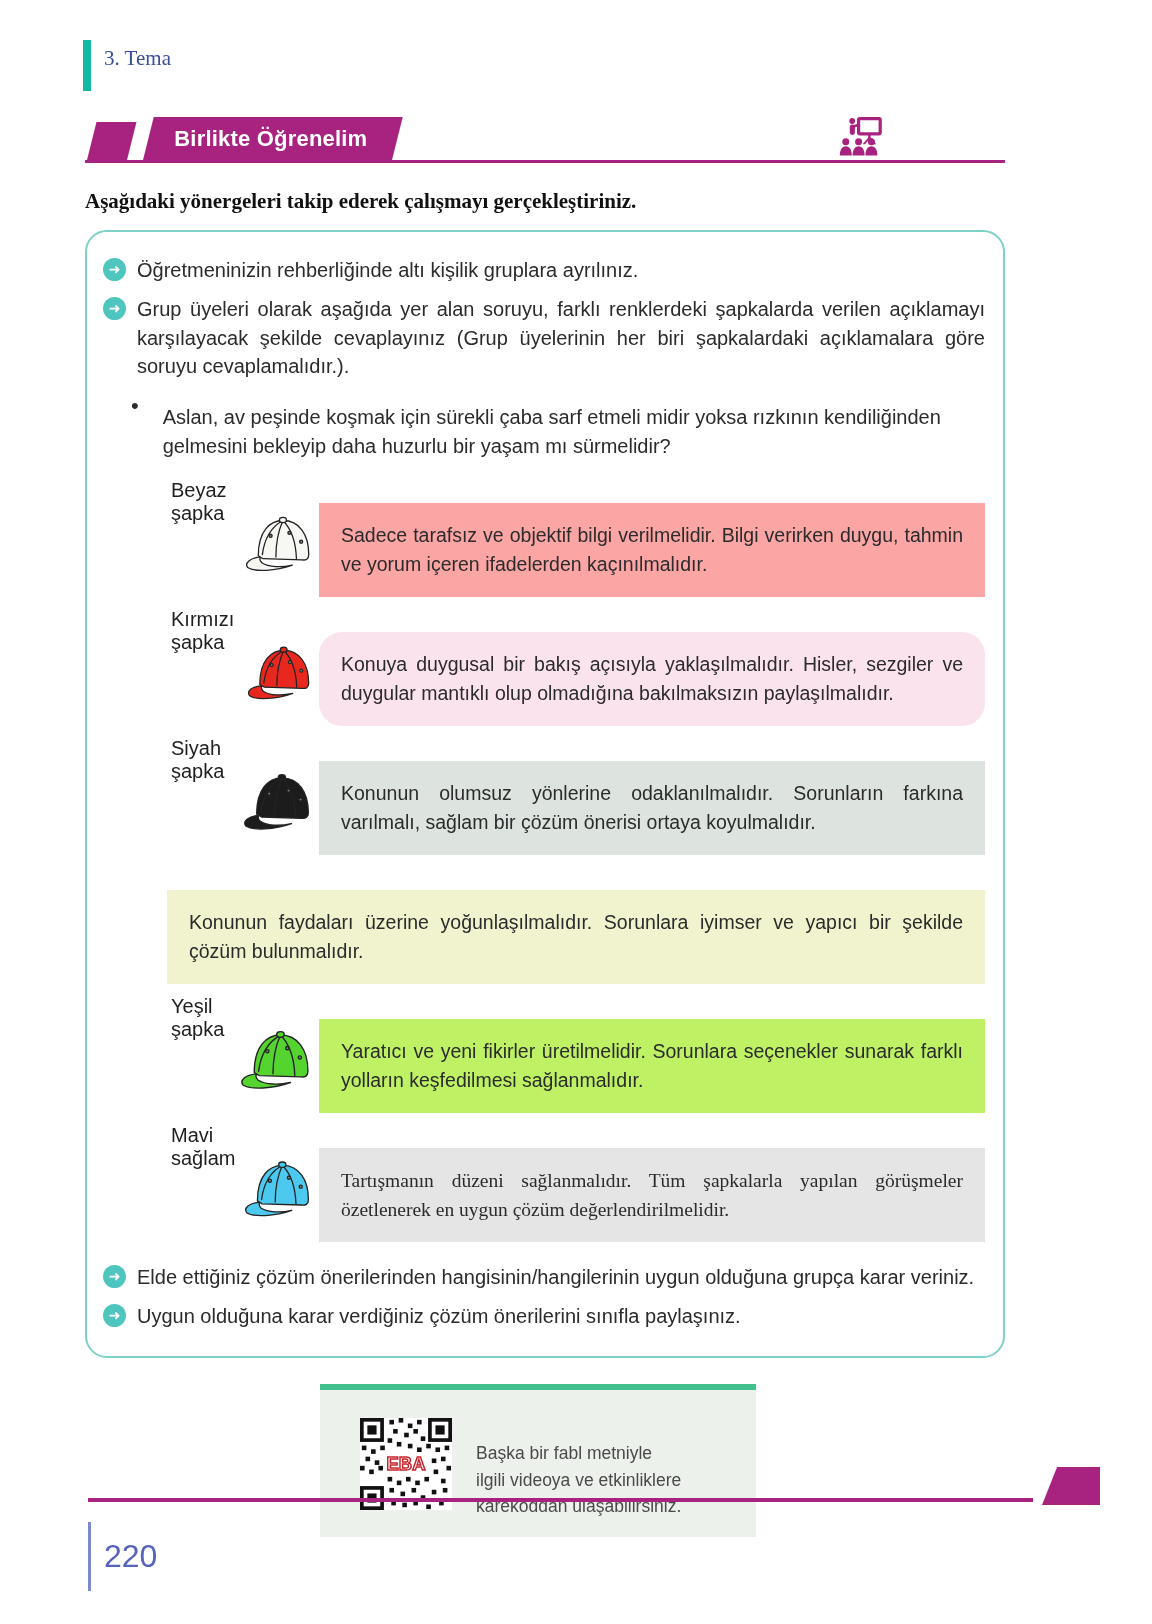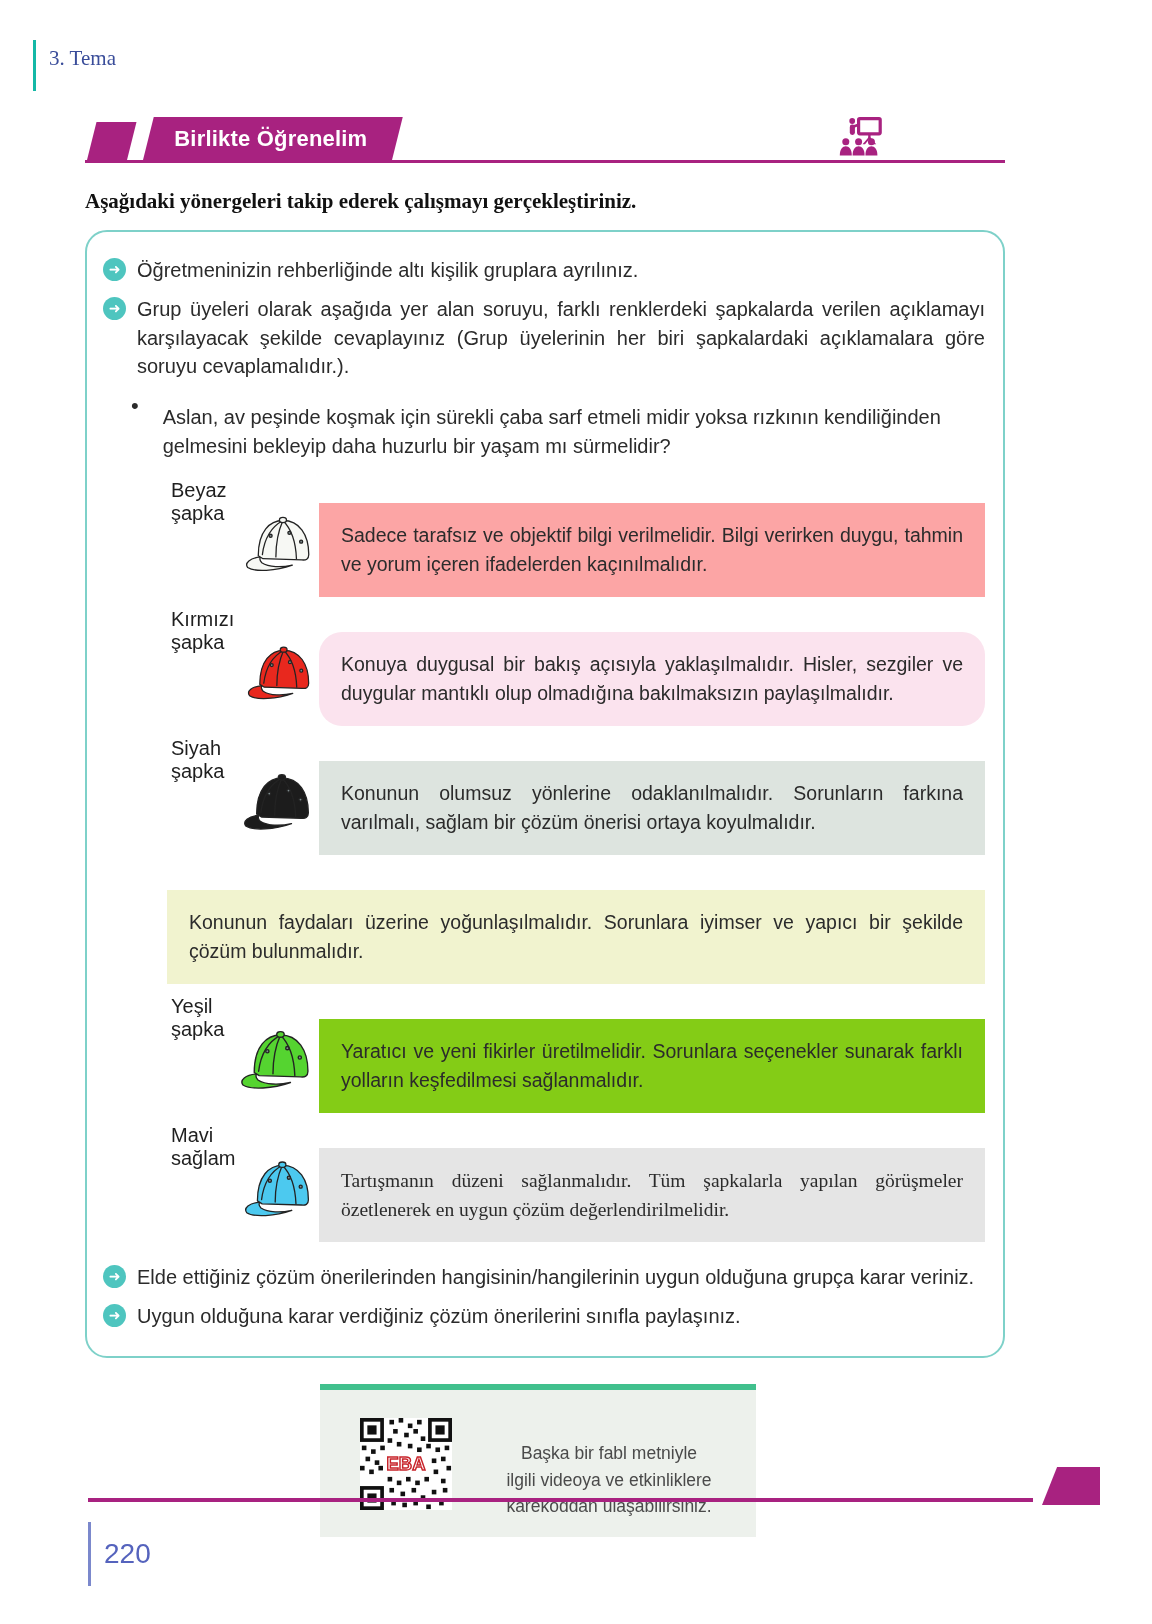--- a/index.html
+++ b/index.html
@@ -9,7 +9,7 @@
   }
   
   .tema{
-    margin:40px 0 0 33px;border-left:3px solid #14b8a6;padding:6px 0 20px 13px;
+    margin:40px 0 0 83px;border-left:8px solid #14b8a6;padding:6px 0 20px 13px;
     font-family:"Liberation Serif", serif;font-size:21px;color:#3a4d9a;width:200px;
   }
   

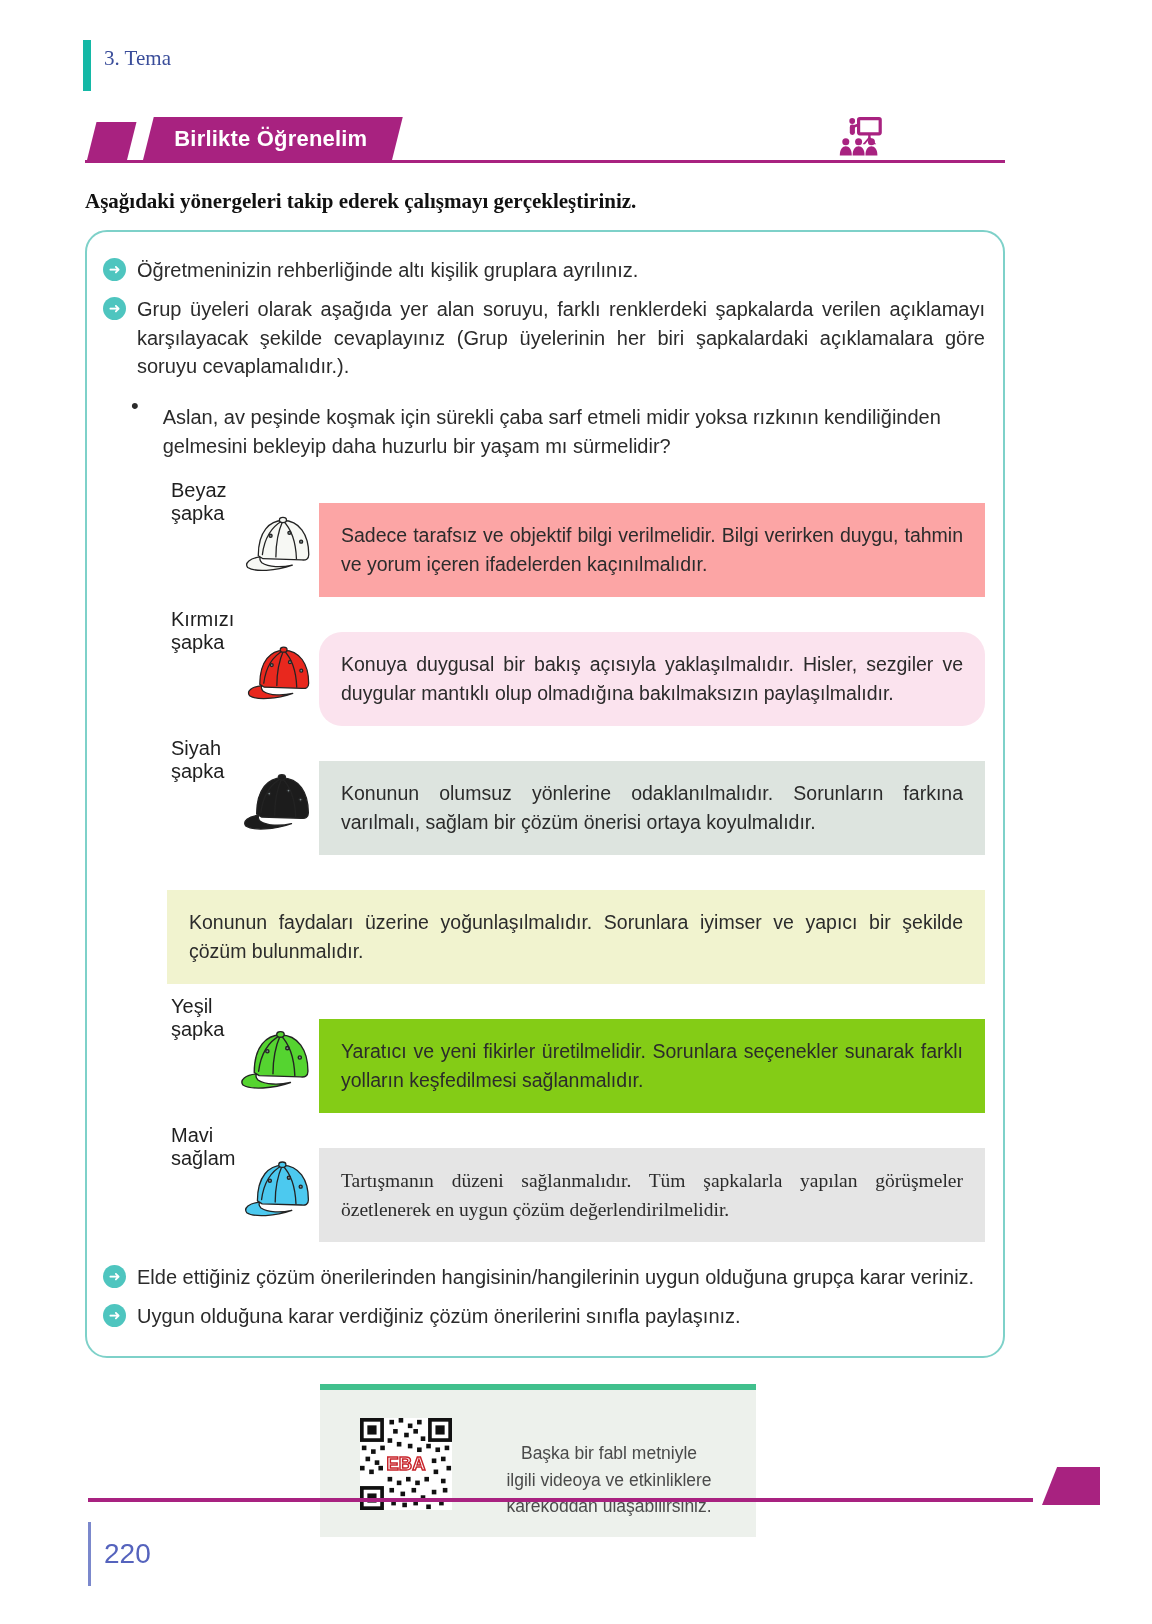--- a/index.html
+++ b/index.html
@@ -216,7 +216,7 @@
           </g>
         </svg>
       </div>
-      <div class="hat-box" style="background-color: #84cc16;">
+      <div class="hat-box" style="background-color: #bef264;">
         <p>Yaratıcı ve yeni fikirler üretilmelidir. Sorunlara seçenekler sunarak farklı yolların keşfedilmesi sağlanmalıdır.</p>
       </div>
     </div>

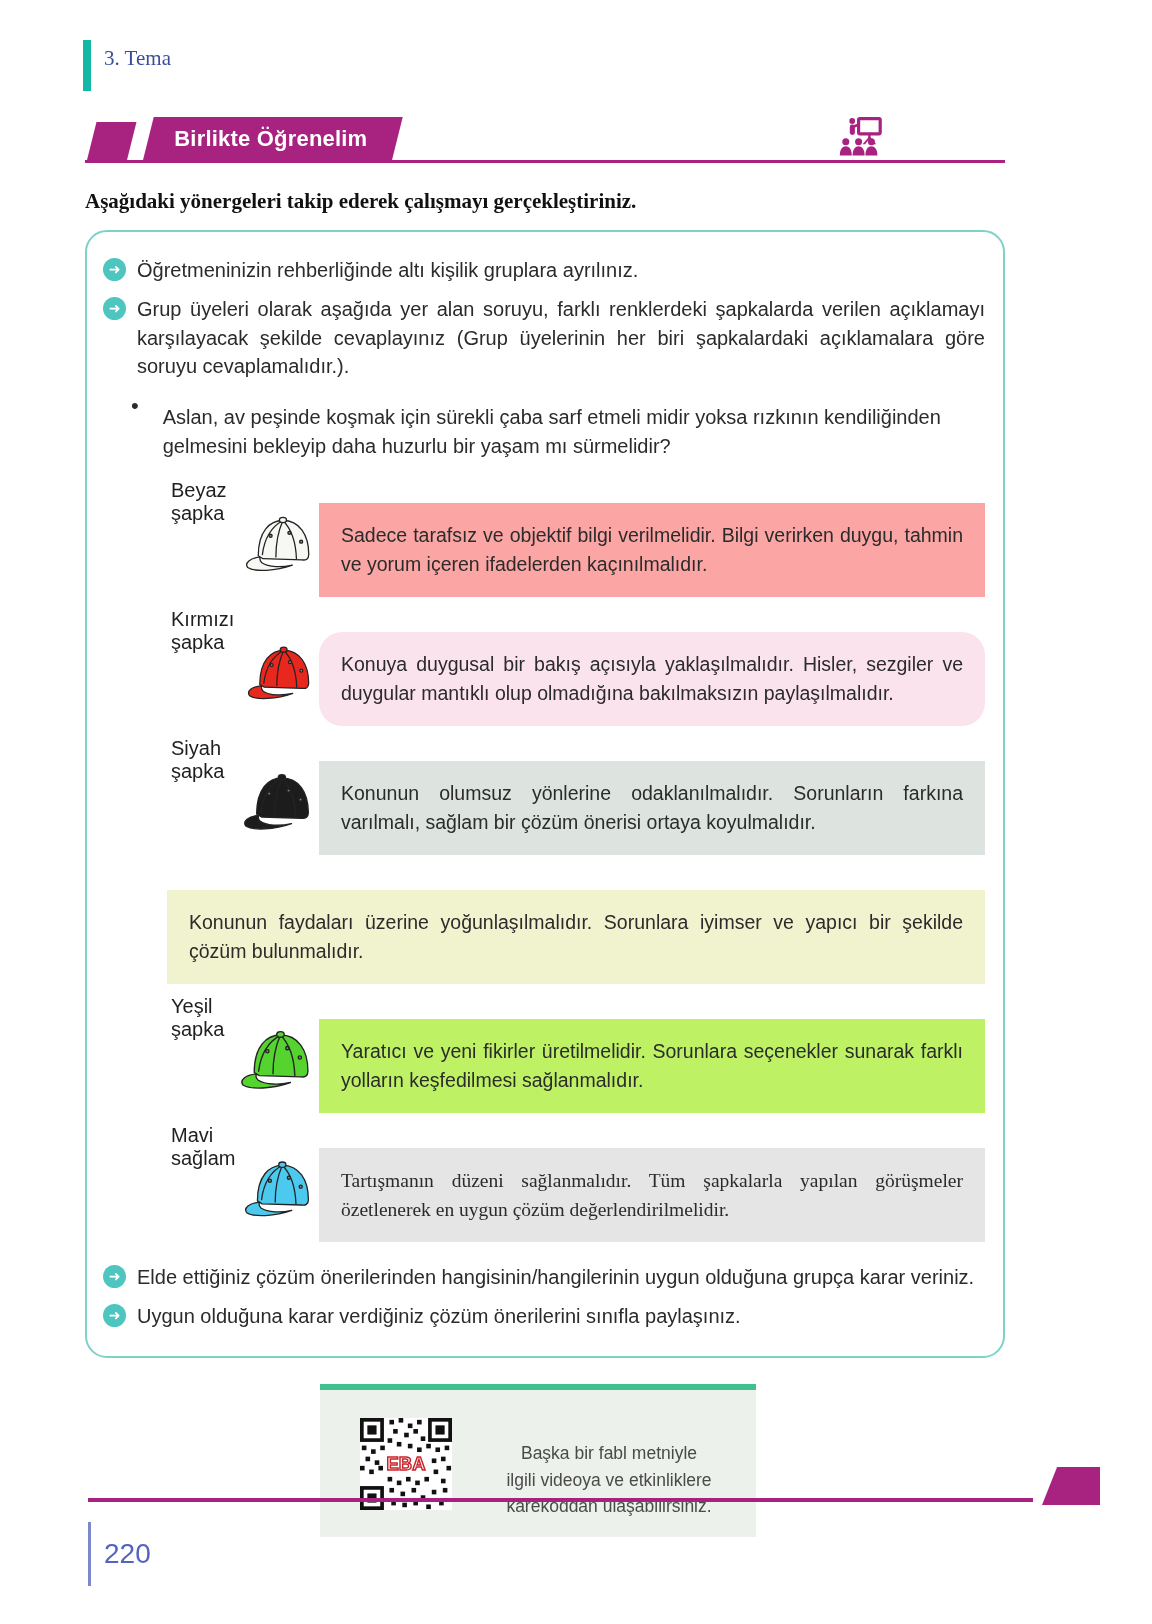--- a/index.html
+++ b/index.html
@@ -65,7 +65,7 @@
     margin:26px 0 0 320px;width:436px;box-sizing:border-box;background:#edf1ec;
     border-top:6px solid #41c08d;padding:18px 14px 18px 40px;display:flex;gap:24px;align-items:center;
   }
-  .qr-text{flex:1;text-align:center;color:#4a4a4a;font-size:17.5px;line-height:1.5;margin-top:32px;}
+  .qr-text{flex:1;text-align:left;color:#4a4a4a;font-size:17.5px;line-height:1.5;margin-top:32px;}
   
   .footer-line{position:absolute;left:88px;top:1498px;width:945px;height:4px;background:#a82280;}
   .footer-shape{

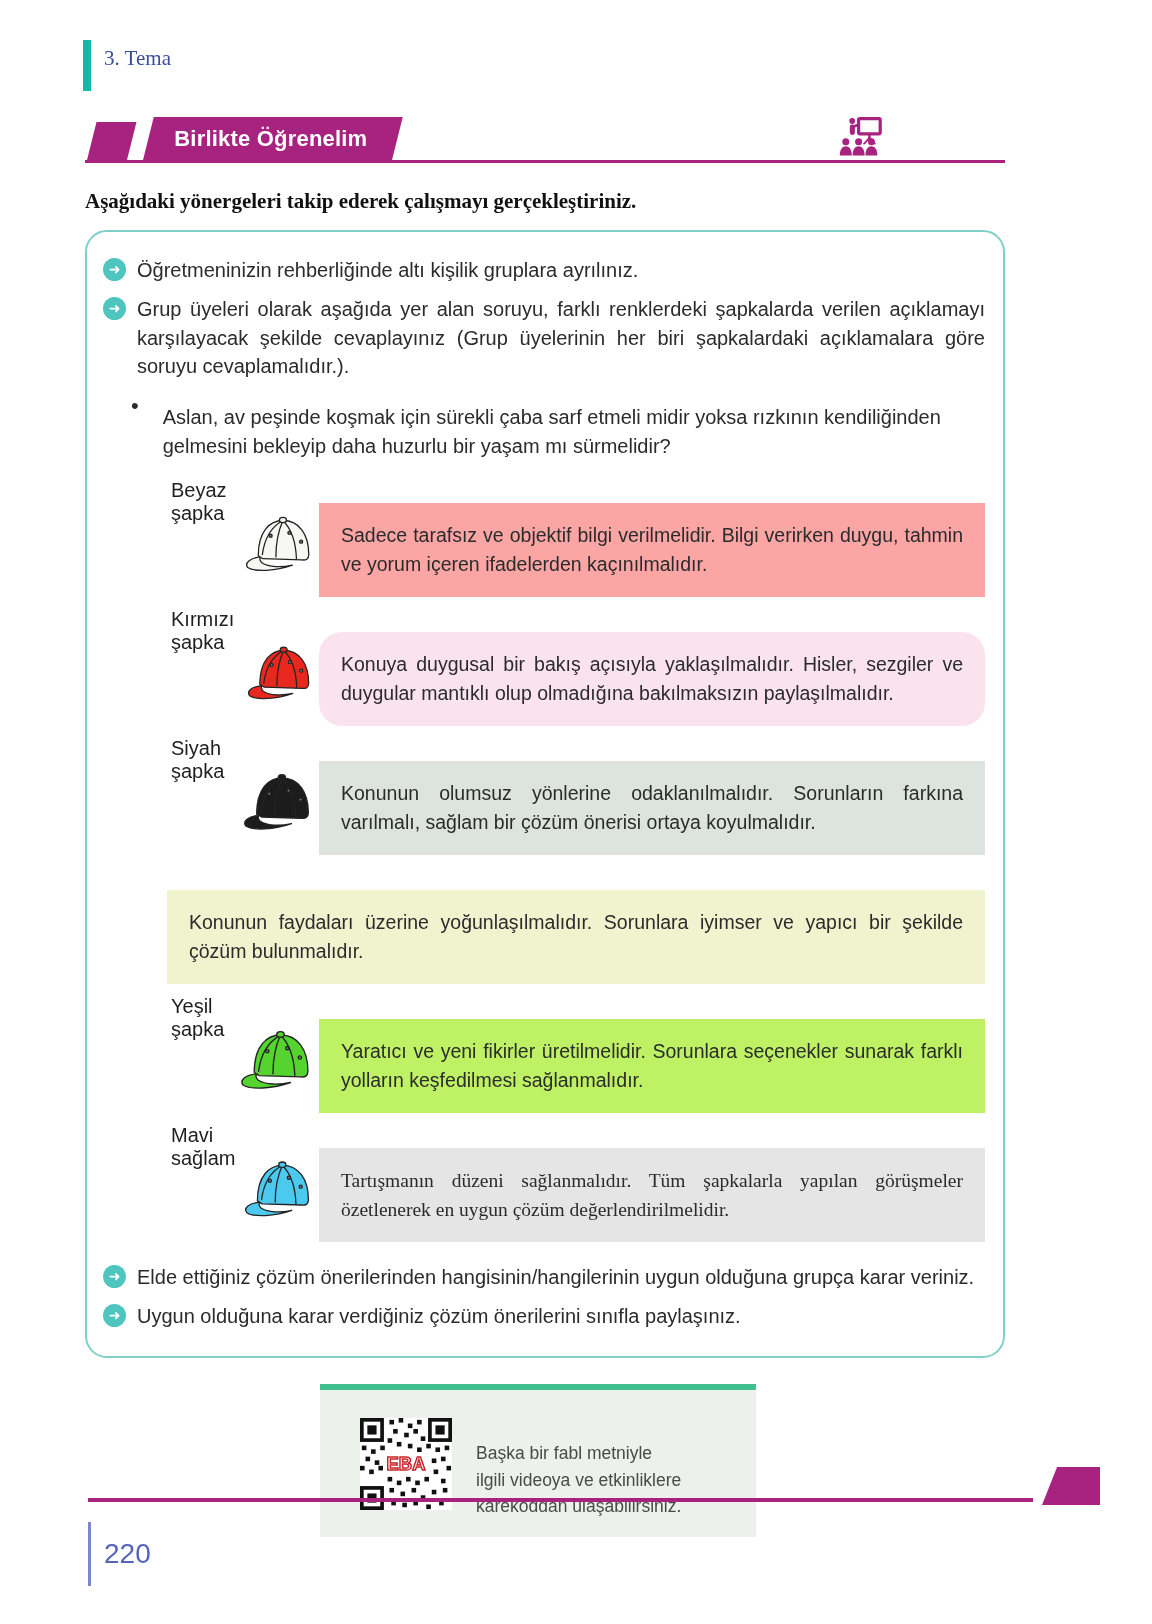--- a/index.html
+++ b/index.html
@@ -74,7 +74,7 @@
   }
   .page-num{
     position:absolute;left:88px;top:1522px;border-left:3px solid #7b88cc;
-    padding:16px 0 16px 13px;font-size:28px;color:#5563bd;
+    padding:16px 0 16px 13px;font-size:32px;color:#5563bd;
   }
 </style>
 </head>

